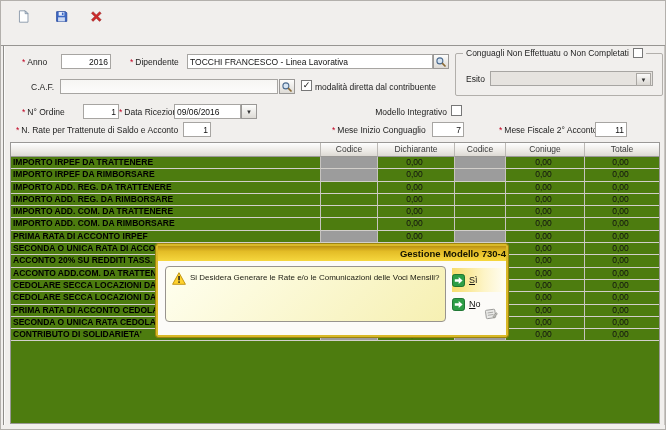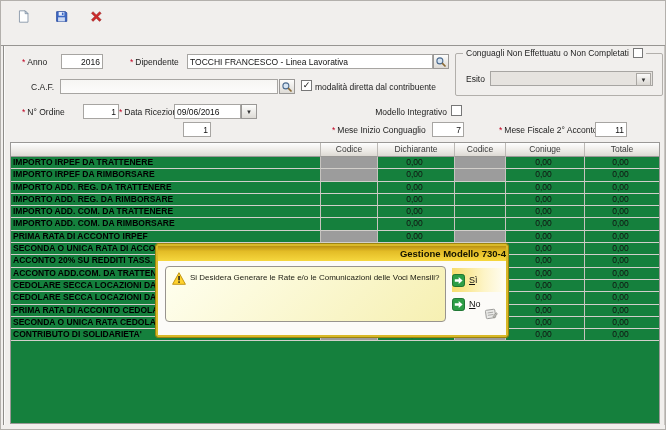--- a/index.html
+++ b/index.html
@@ -81,7 +81,7 @@
   <div class="panel">
 
     <div class="lab" style="left:18px;top:11px;"><span class="req">*</span><span>Anno</span></div>
-    <input class="field num" style="left: 57px; top: 8px; width: 42px;" value="2016">
+    <input class="field num" style="left: 57px; top: 8px; width: 50px;" value="2016">
     <div class="lab" style="left:126px;top:11px;"><span class="req">*</span><span>Dipendente</span></div>
     <input class="field" style="left: 183px; top: 8px; width: 246px;" value="TOCCHI FRANCESCO - Linea Lavorativa">
     <div class="btn16" style="left:429px;top:8px;">

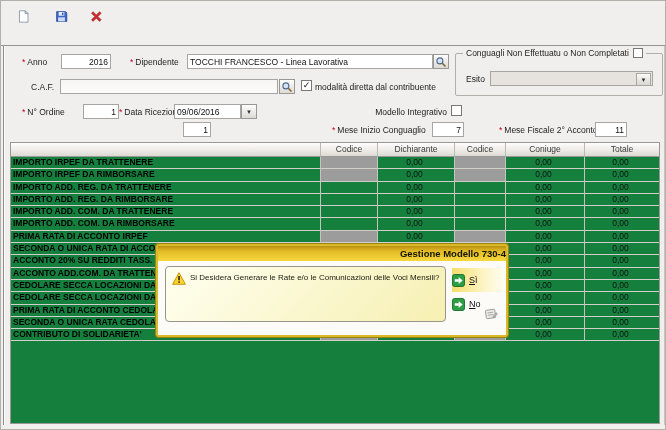--- a/index.html
+++ b/index.html
@@ -126,6 +126,7 @@
     <div class="lab" style="left:355px;top:61px;width:88px;text-align:right;"><span>Modello Integrativo</span></div>
     <div class="cb" style="left:447px;top:59px;"></div>
 
+    <div class="lab" style="left:12px;top:79px;"><span class="req">*</span><span>N. Rate per Trattenute di Saldo e Acconto</span></div>
     <input class="field num" style="left: 179px; top: 76px; width: 28px;" value="1">
     <div class="lab" style="left:328px;top:79px;"><span class="req">*</span><span>Mese Inizio Conguaglio</span></div>
     <input class="field num" style="left: 428px; top: 76px; width: 32px;" value="7">

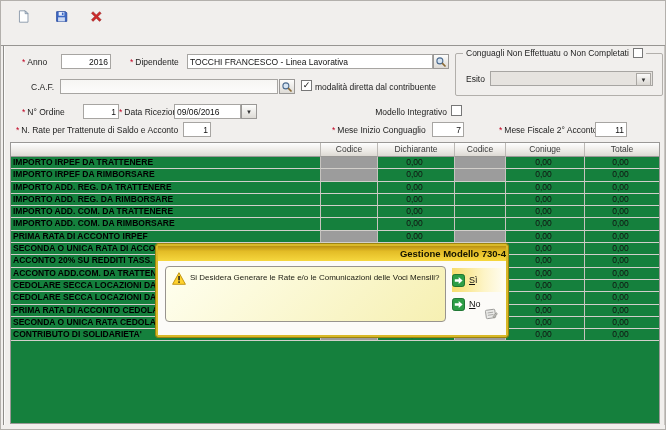--- a/index.html
+++ b/index.html
@@ -26,7 +26,7 @@
   .combo{position:absolute;box-sizing:border-box;border:1px solid #a7a5a2;background:#e6e3df;height:15px;}
   .combo .cbtn{position:absolute;right:1px;top:1px;width:13px;height:11px;background:linear-gradient(180deg,#fbfaf9,#d9d6d1);border:1px solid #aaa7a3;display:flex;align-items:center;justify-content:center;}
   
-  .grid{position:absolute;left:6px;top:96px;width:650px;height:282px;background:#15803d;border:1px solid #9a9896;box-sizing:border-box;}
+  .grid{position:absolute;left:6px;top:96px;width:650px;height:282px;background:#4d7c0f;border:1px solid #9a9896;box-sizing:border-box;}
   .ghead{position:absolute;left:0;top:0;width:648px;height:14px;display:flex;}
   .gh{box-sizing:border-box;height:14px;background:linear-gradient(180deg,#fefefe,#e9e6e1 70%,#dcd9d3);border-right:1px solid #bcb9b5;border-bottom:1px solid #9a9896;font-size:8.5px;color:#3a3a3a;text-align:center;line-height:13px;overflow:hidden;}
   .gbody{position:absolute;left:0;top:14px;width:648px;}

